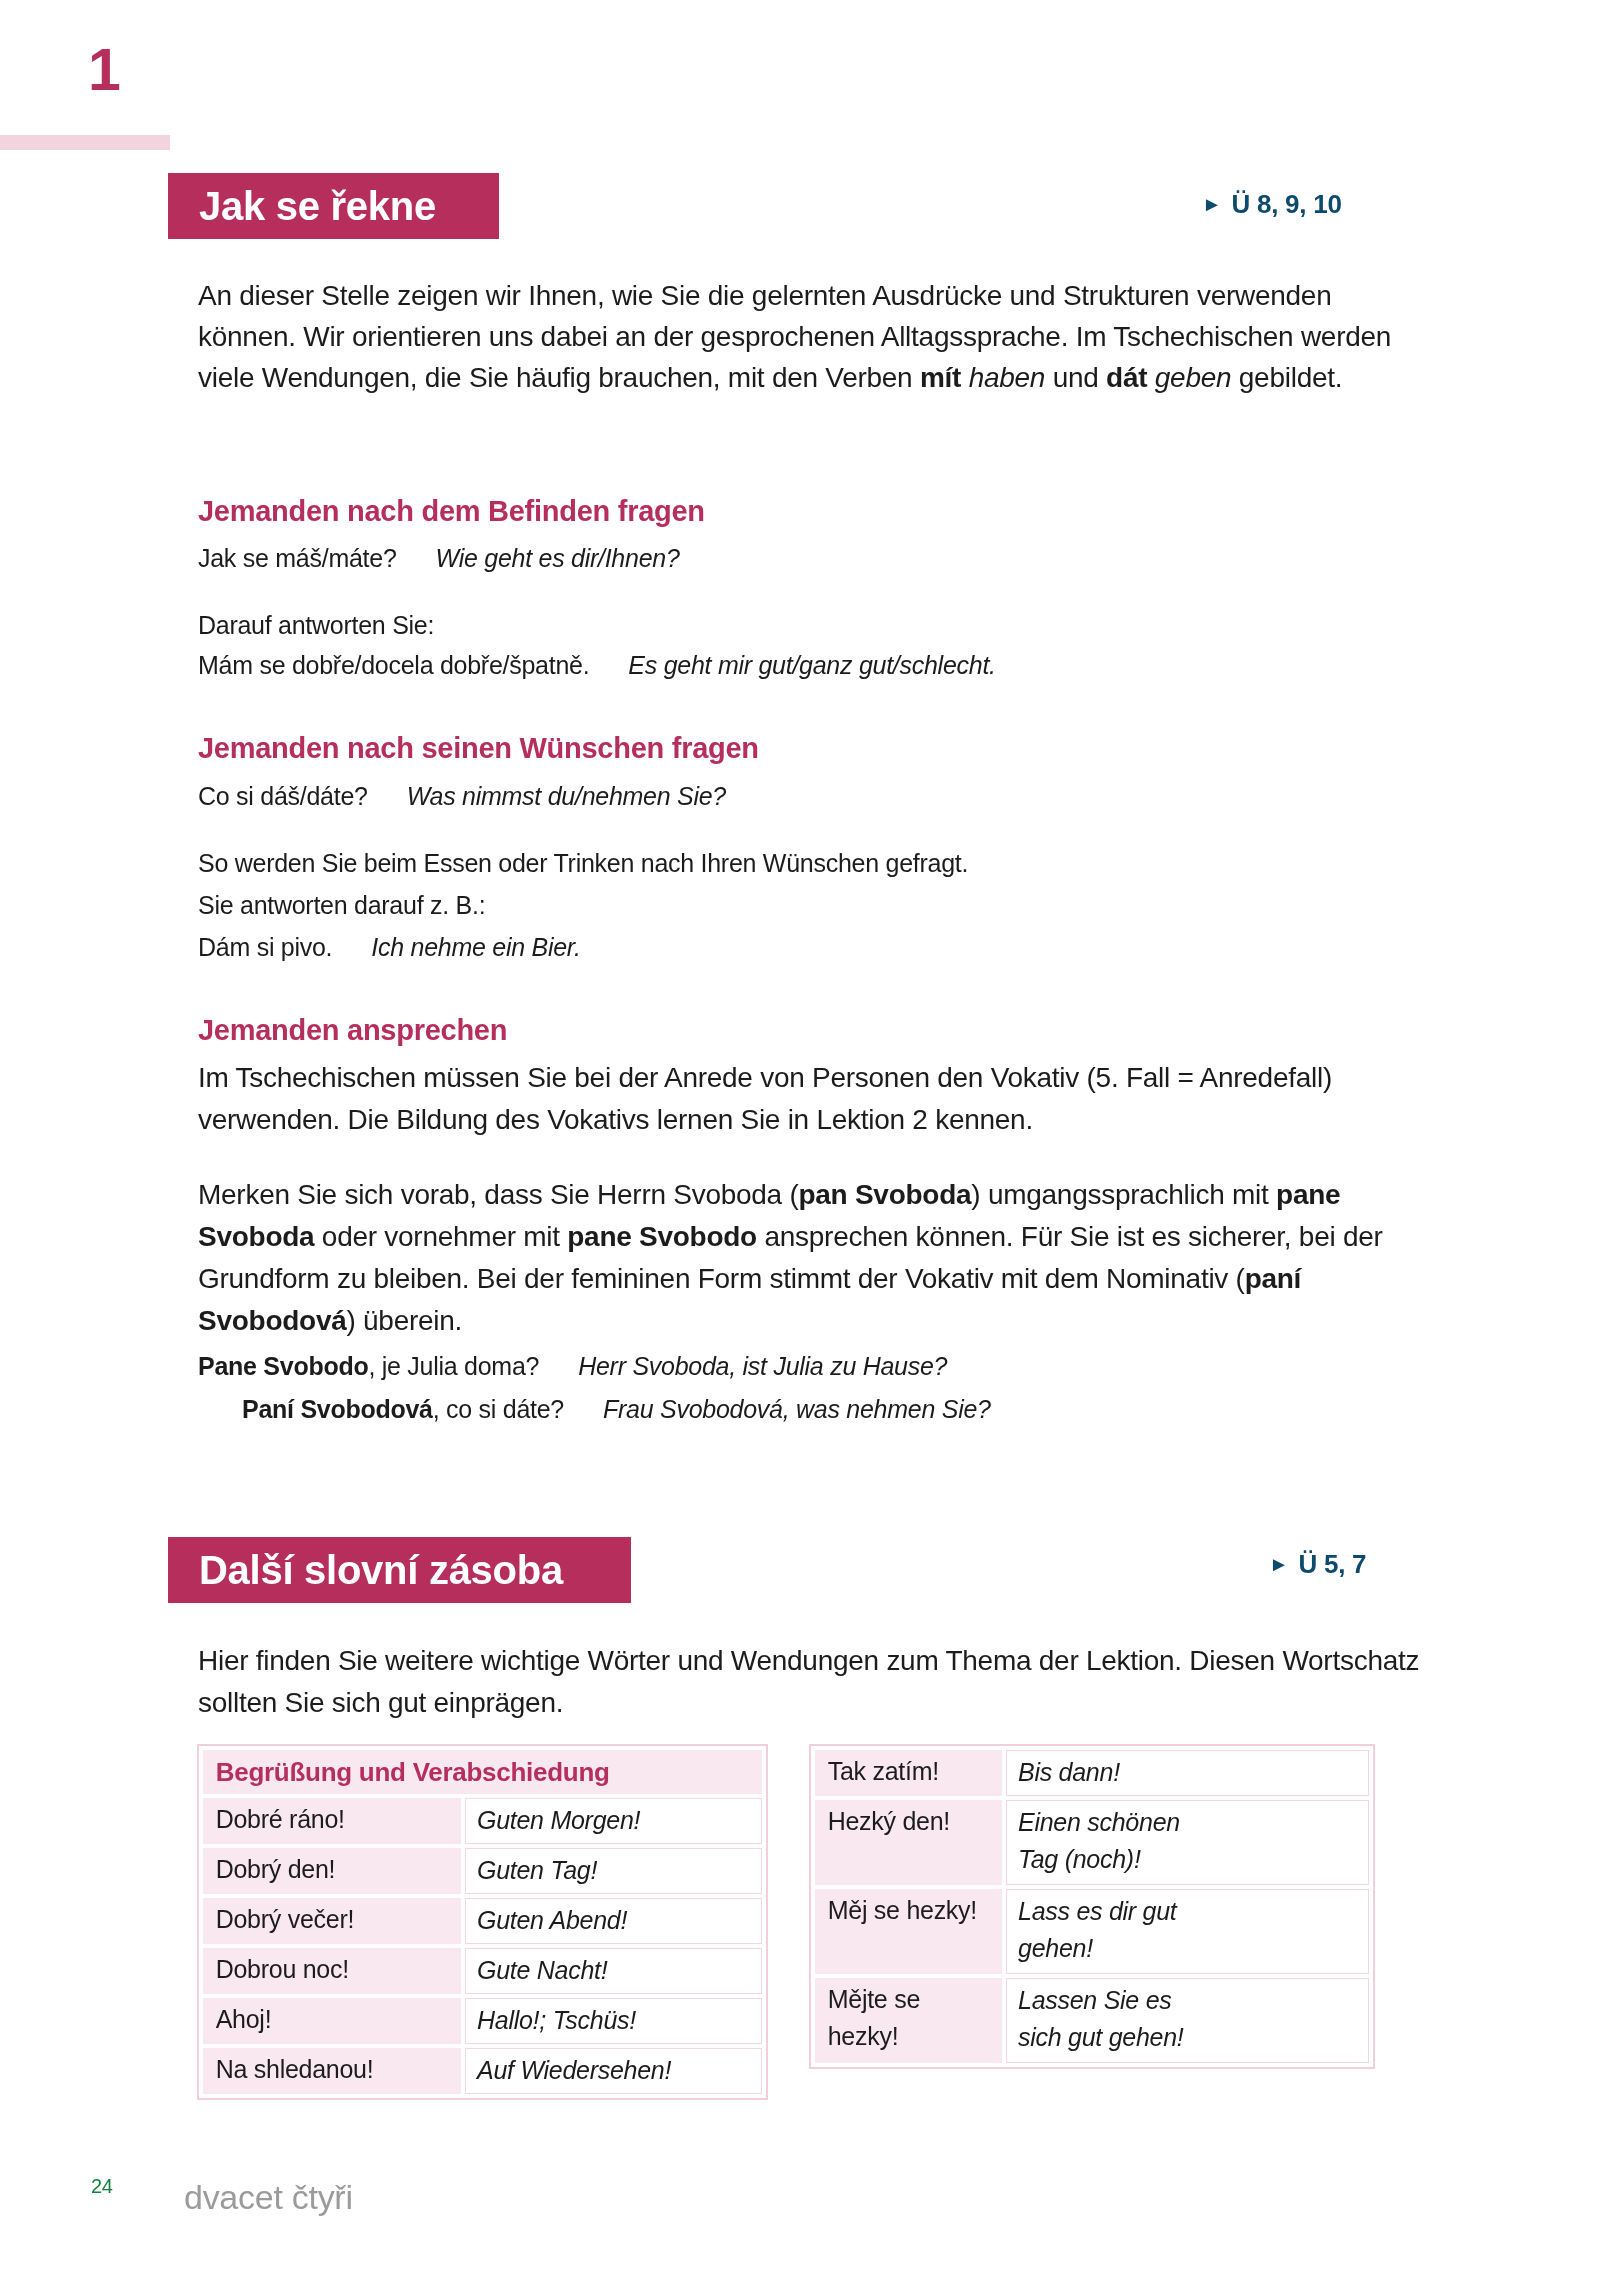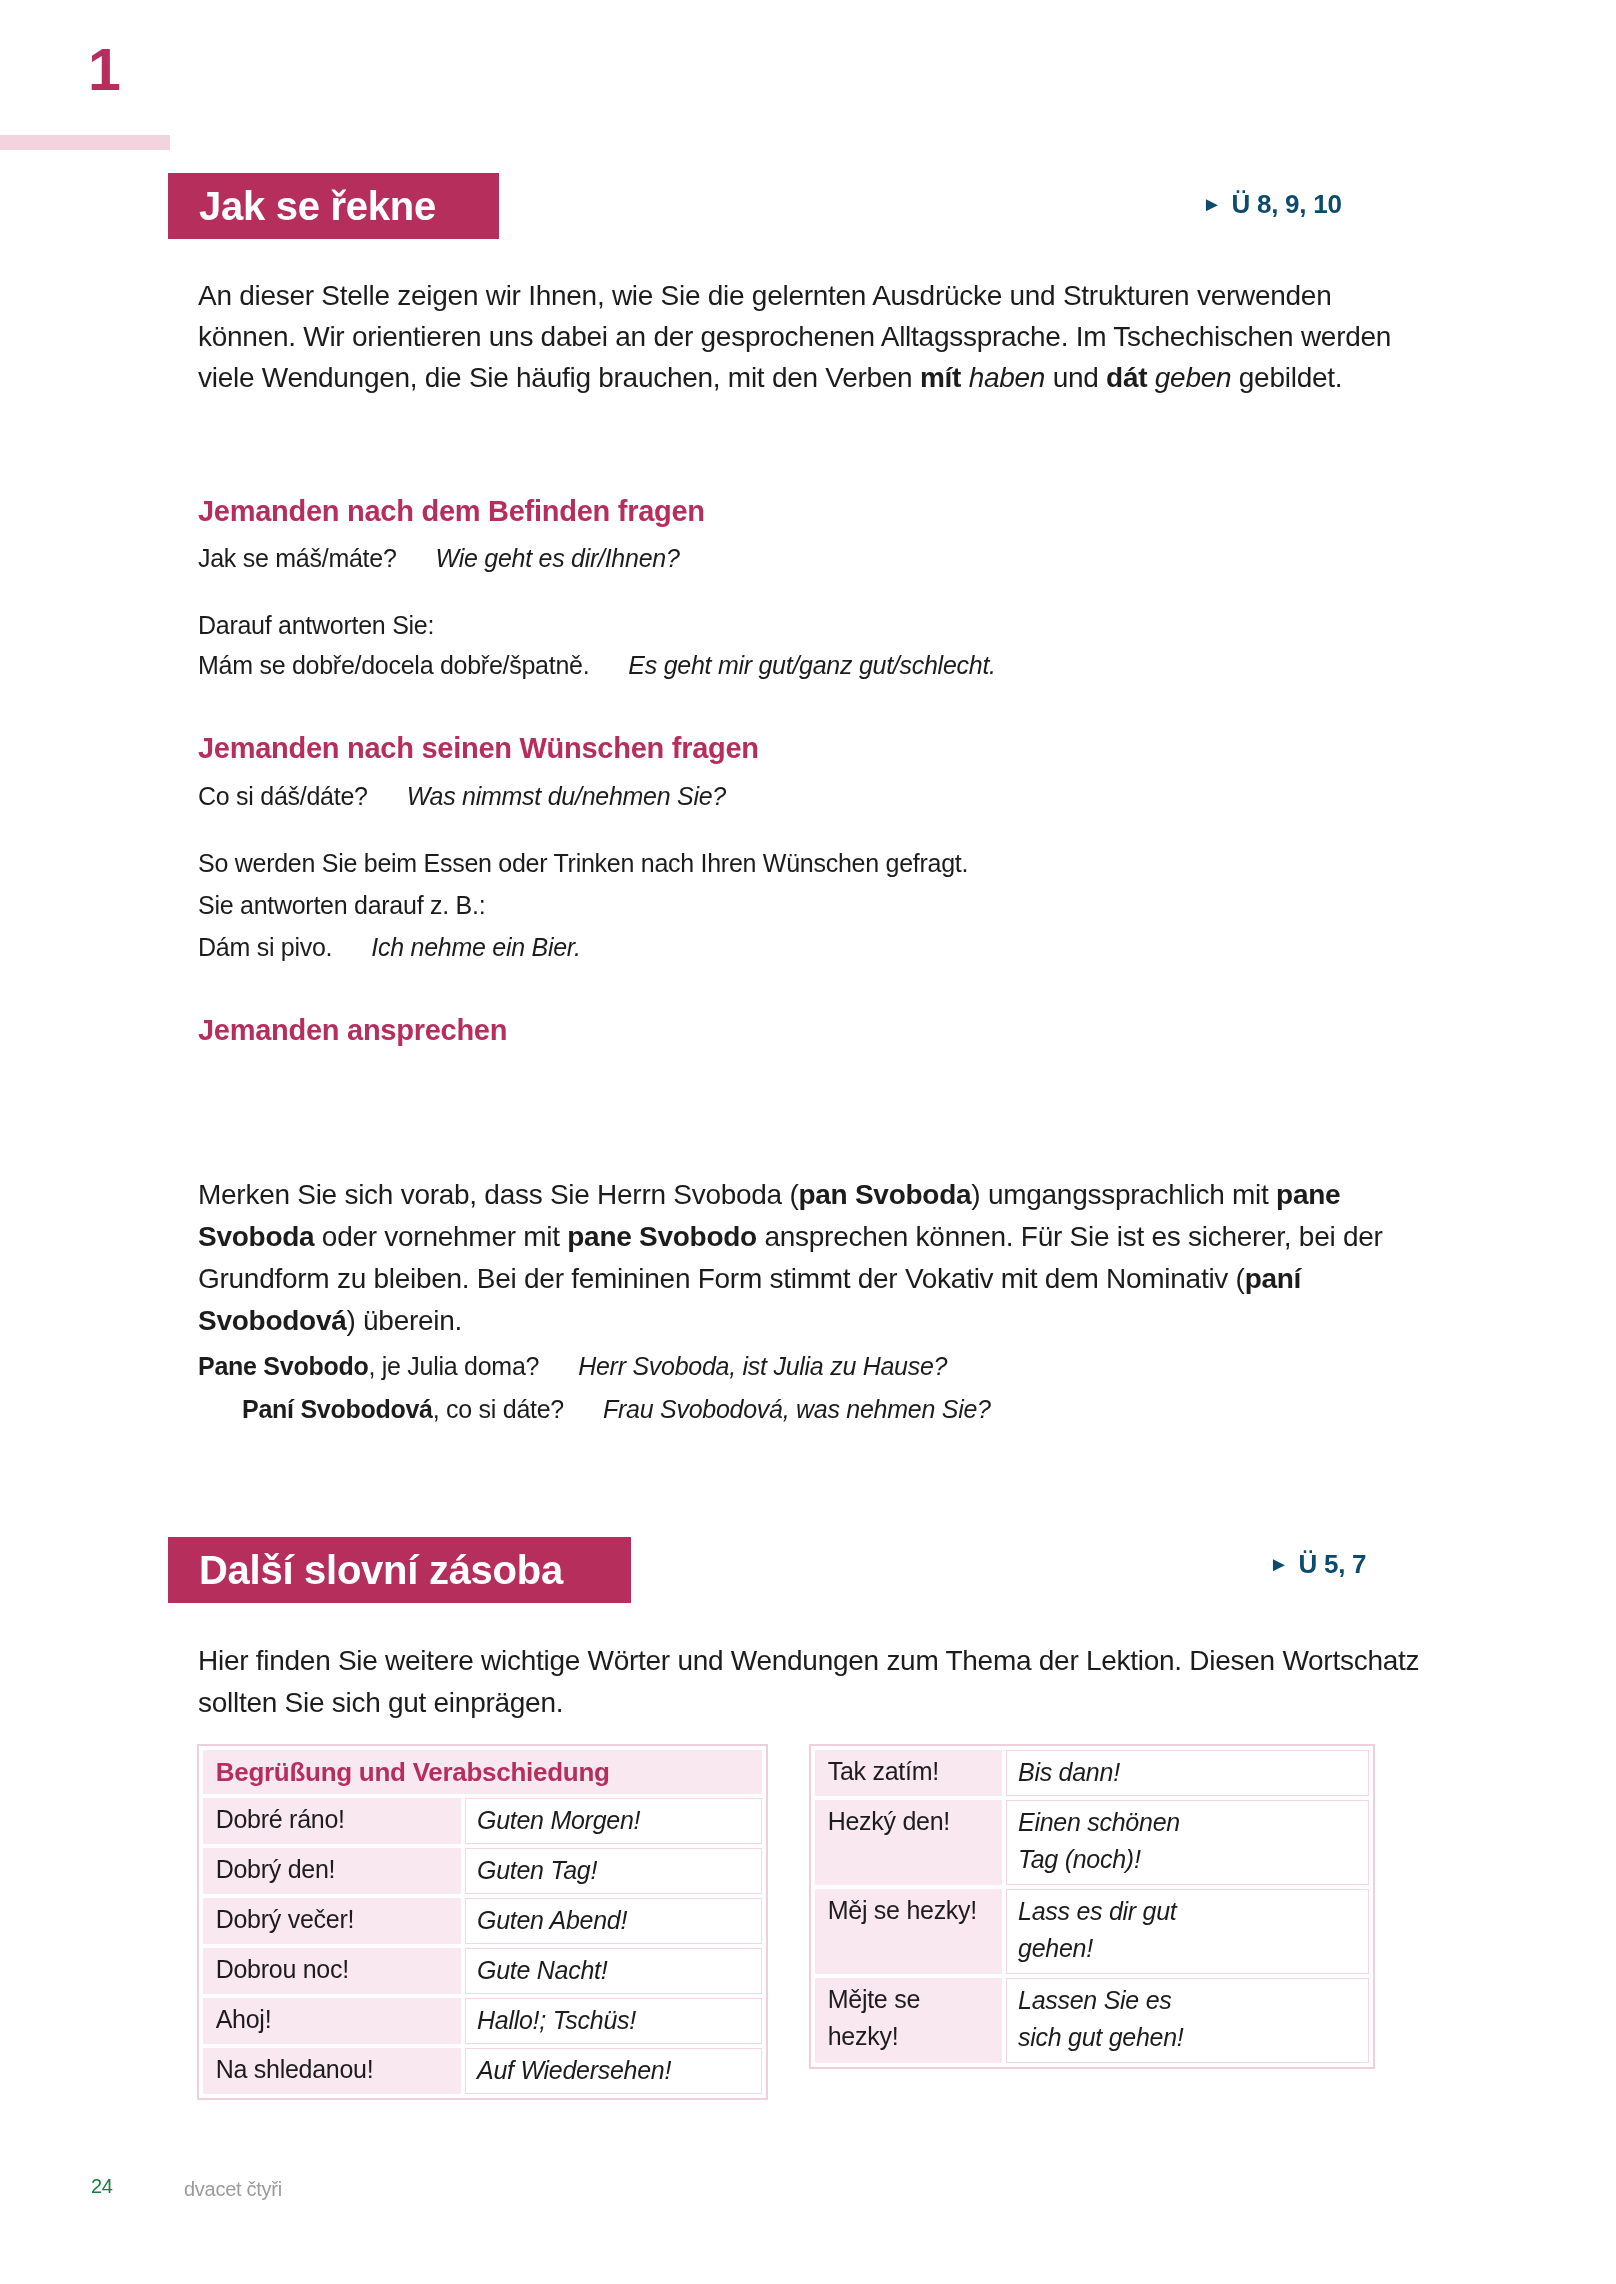--- a/index.html
+++ b/index.html
@@ -106,6 +106,7 @@
   </div>
 
   <div class="abs subheading" style="left:198px;top:1013px;">Jemanden ansprechen</div>
+  <div class="abs body-text lh50" style="left:198px;top:1057px;">Im Tschechischen müssen Sie bei der Anrede von Personen den Vokativ (5. Fall = Anredefall) verwenden. Die Bildung des Vokativs lernen Sie in Lektion 2 kennen.</div>
   <div class="abs body-text lh50" style="left:198px;top:1174px;width:1241px;">
     <span>Merken Sie sich vorab, dass Sie Herrn Svoboda (</span><b>pan Svoboda</b><span>) umgangssprachlich mit </span><b>pane Svoboda</b><span> oder vornehmer mit </span><b>pane Svobodo</b><span> ansprechen können. Für Sie ist es sicherer, bei der Grundform zu bleiben. Bei der femininen Form stimmt der Vokativ mit dem Nominativ (</span><b>paní Svobodová</b><span>) überein.</span>
   </div>

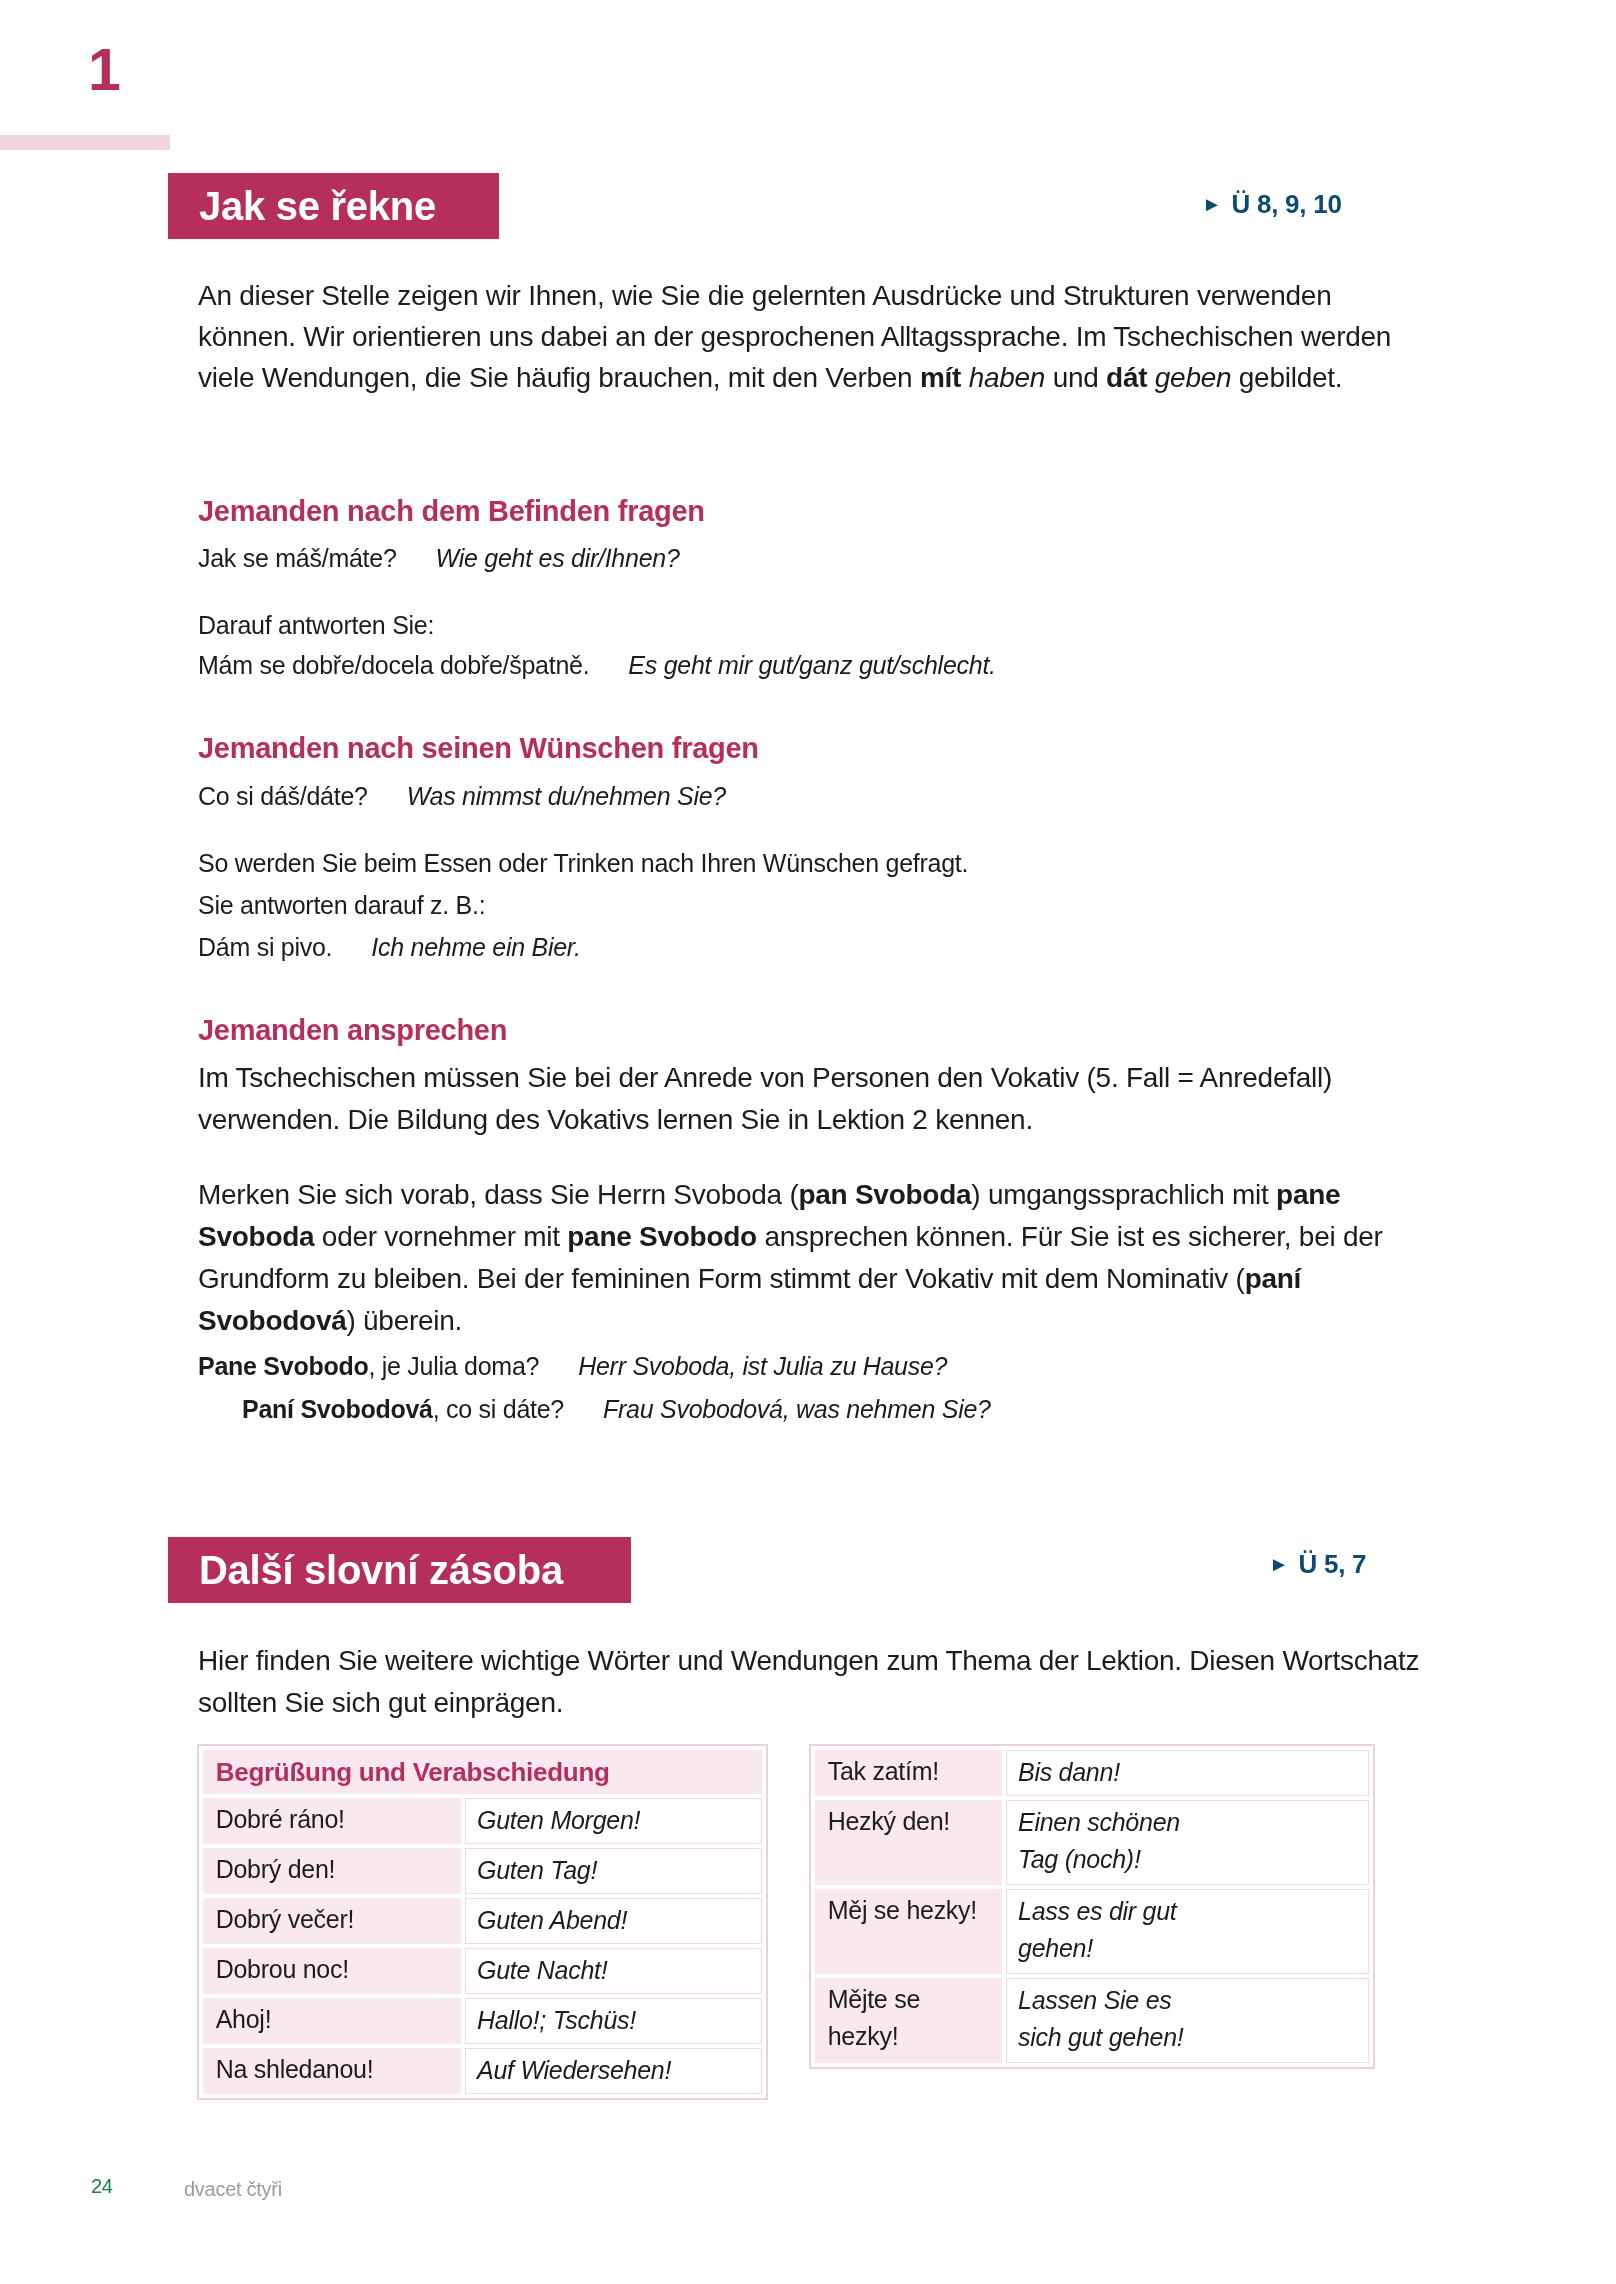--- a/index.html
+++ b/index.html
@@ -65,7 +65,7 @@
   .vtable tr.single td{height:39px;}
   .vtable tr.tall td{height:78px;}
   .footer-num{left:91px;top:2175px;font-size:20px;font-weight:400;color:#15803d;}
-  .footer-words{left:184px;top:2178px;font-size:20px;color:#9b9b9b;}
+  .footer-words{left:184px;top:2178px;font-size:34px;color:#9b9b9b;}
 </style>
 </head>
 <body>

